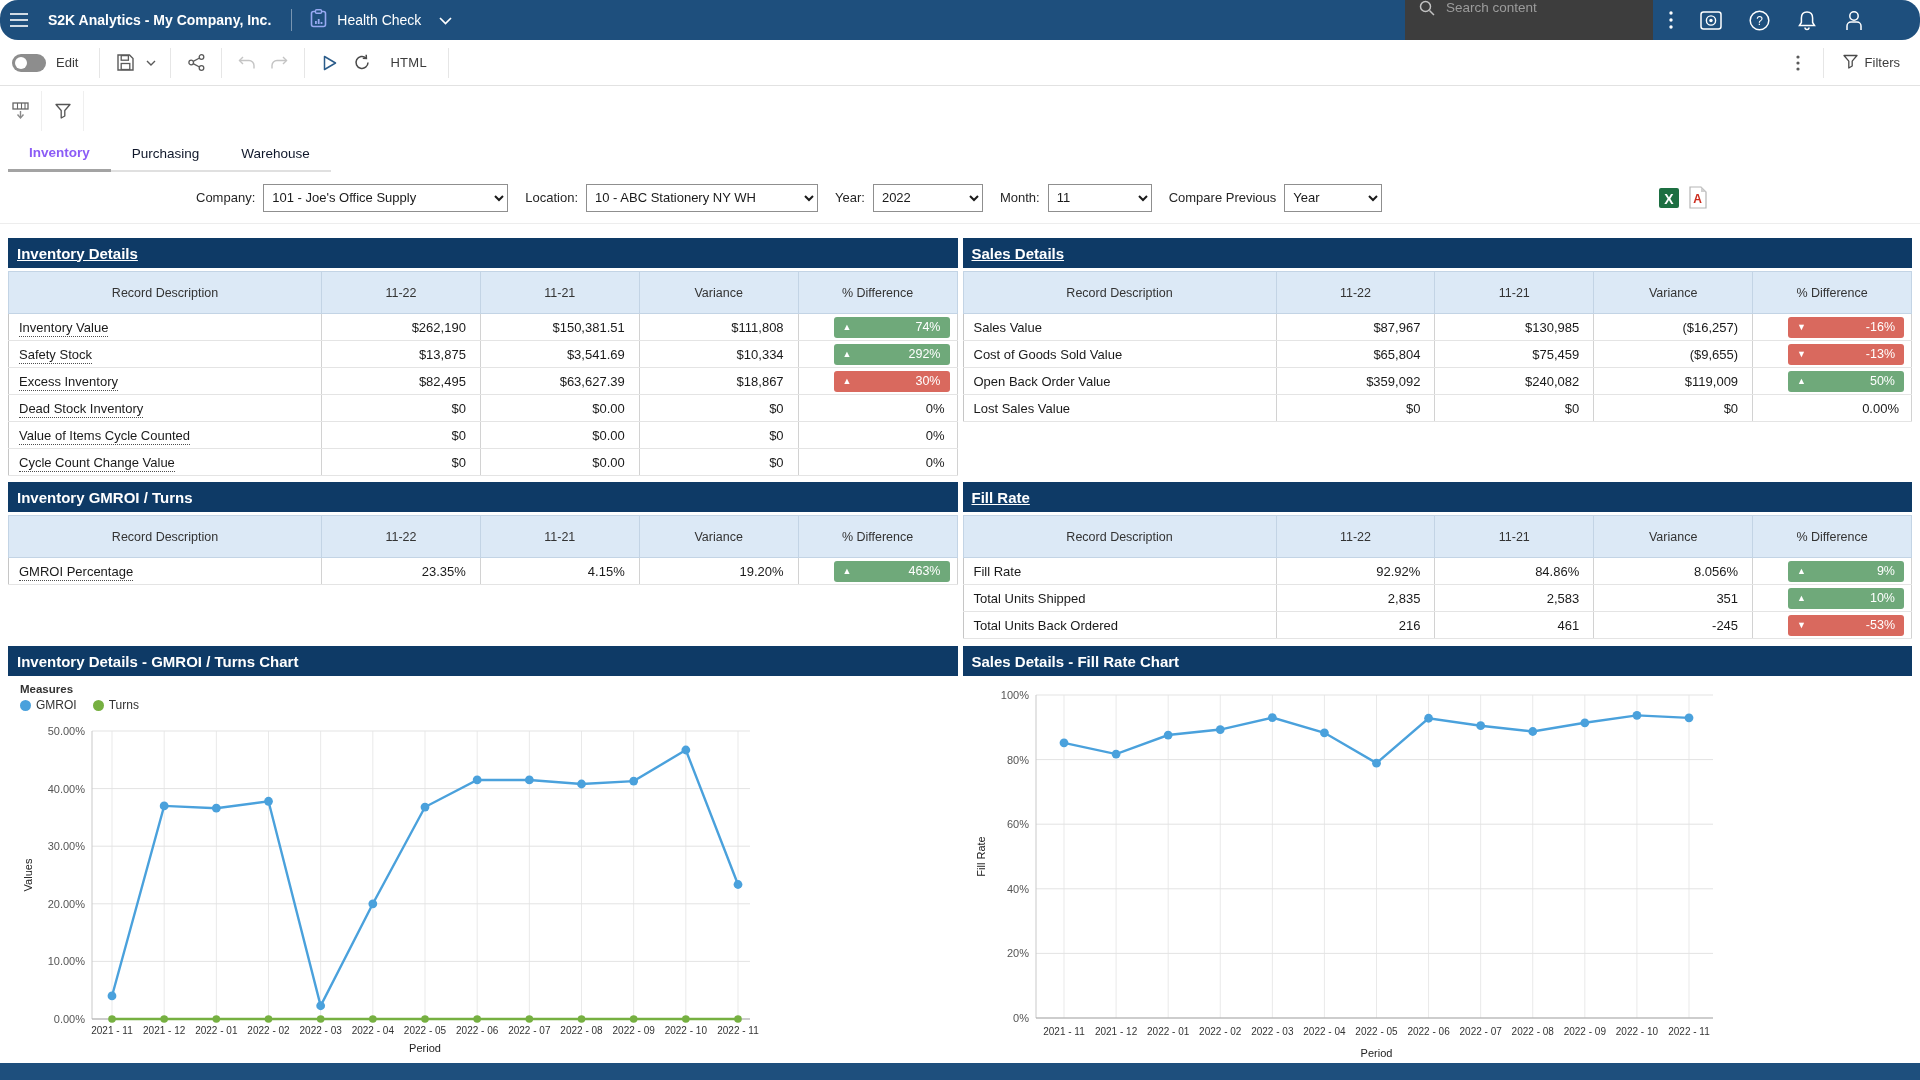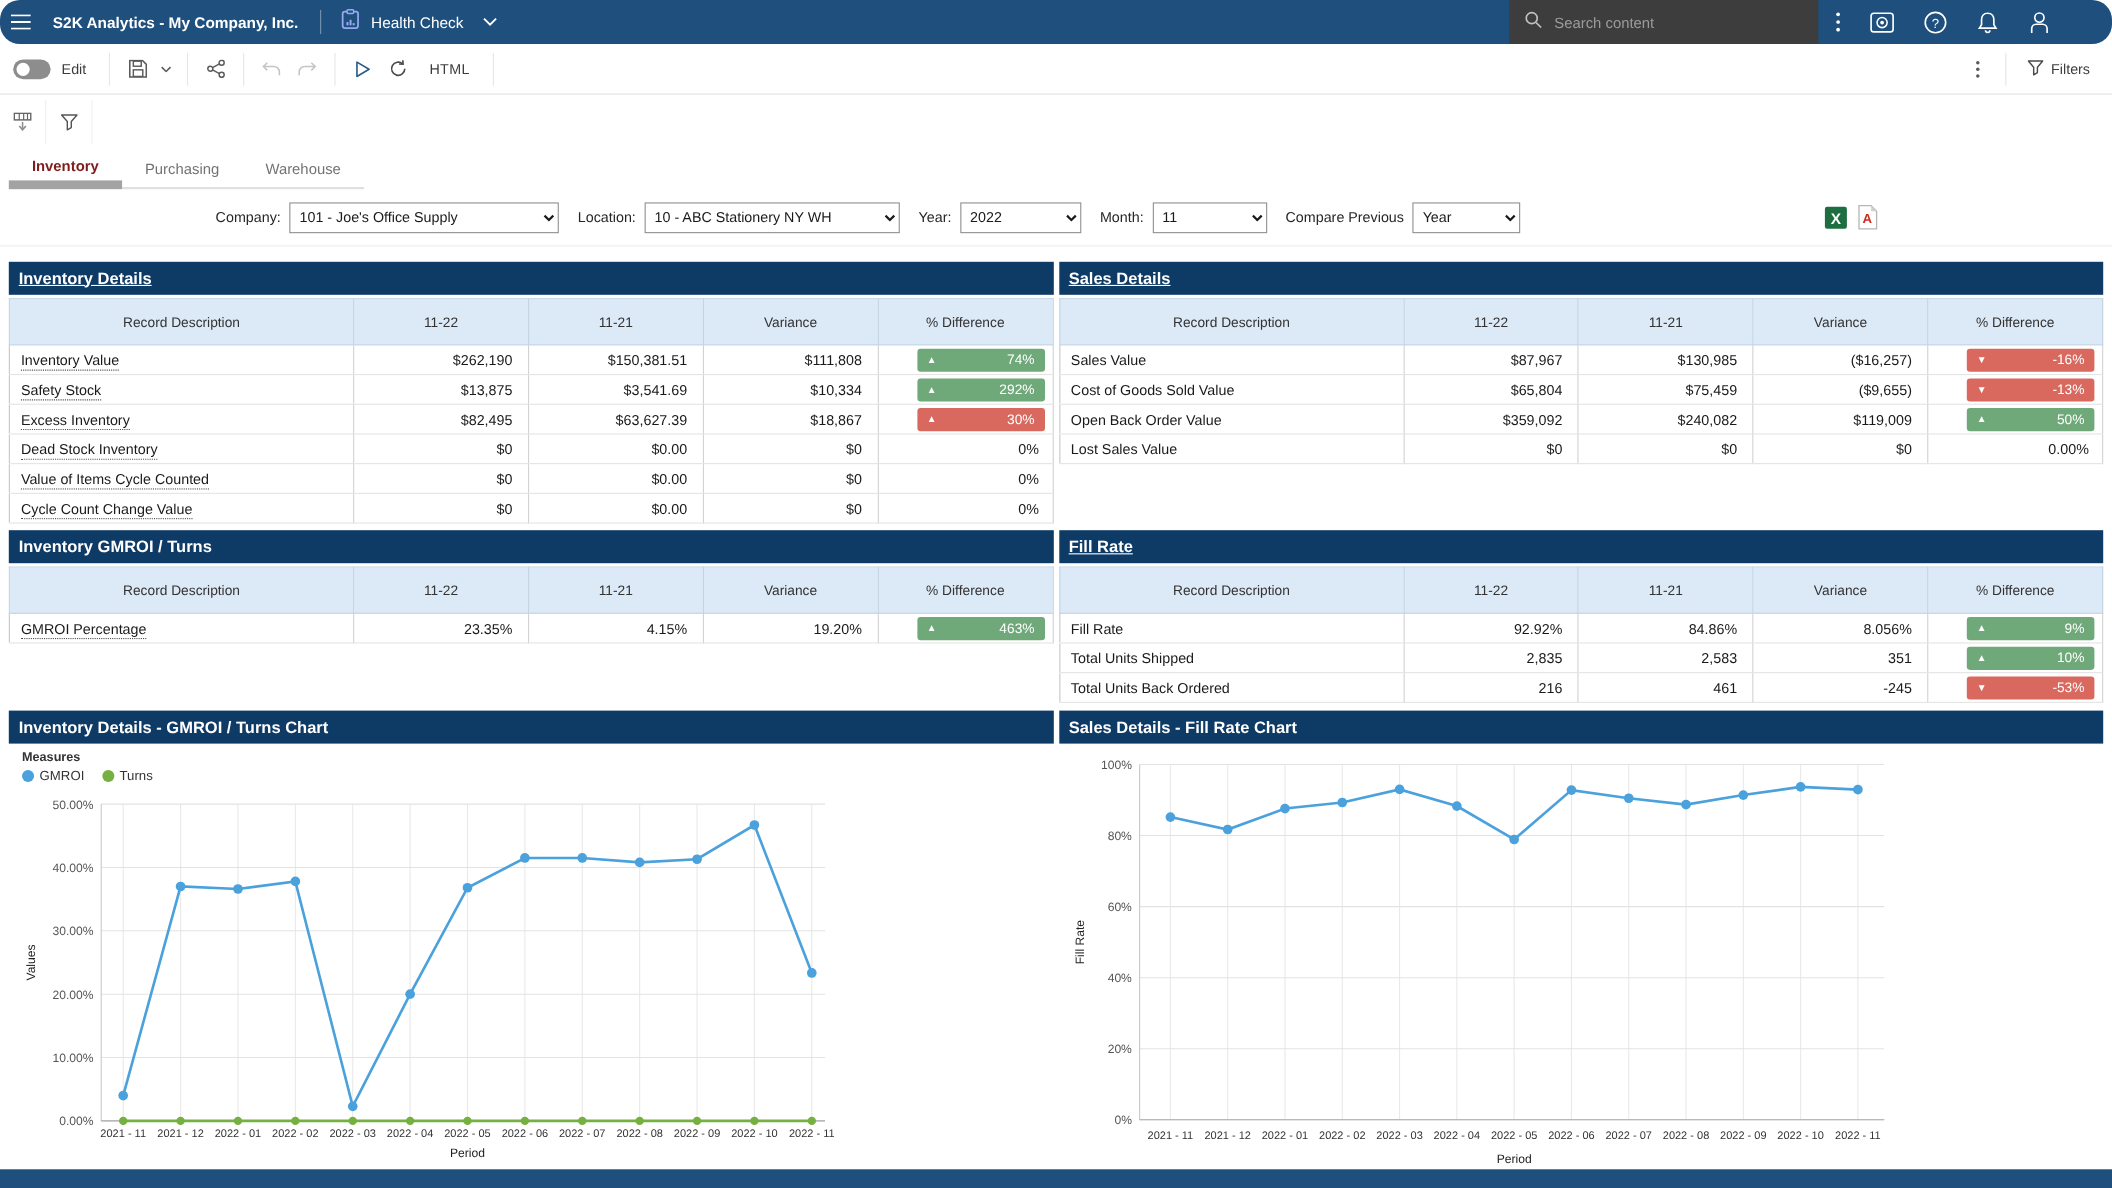--- a/index.html
+++ b/index.html
@@ -15,7 +15,7 @@
   .view-switch { display:flex; align-items:center; gap:10px; cursor:pointer; }
   .view-name { font-size:14px; }
   .top-spacer { flex:1; }
-  .searchbox { width:281px; height:40px; background:#3d3d3d; display:flex; align-items:center; gap:11px; padding:0 14px; cursor:text; }
+  .searchbox { width:248px; height:40px; background:#3d3d3d; display:flex; align-items:flex-start; gap:11px; padding:0 14px; cursor:text; }
   .searchbox .ph { color:#9c9c9c; font-size:13.5px; }
   .top-icons { display:flex; align-items:center; gap:27px; padding:0 56px 0 16px; }
   .tico { background:none; border:none; cursor:pointer; display:flex; align-items:center; }

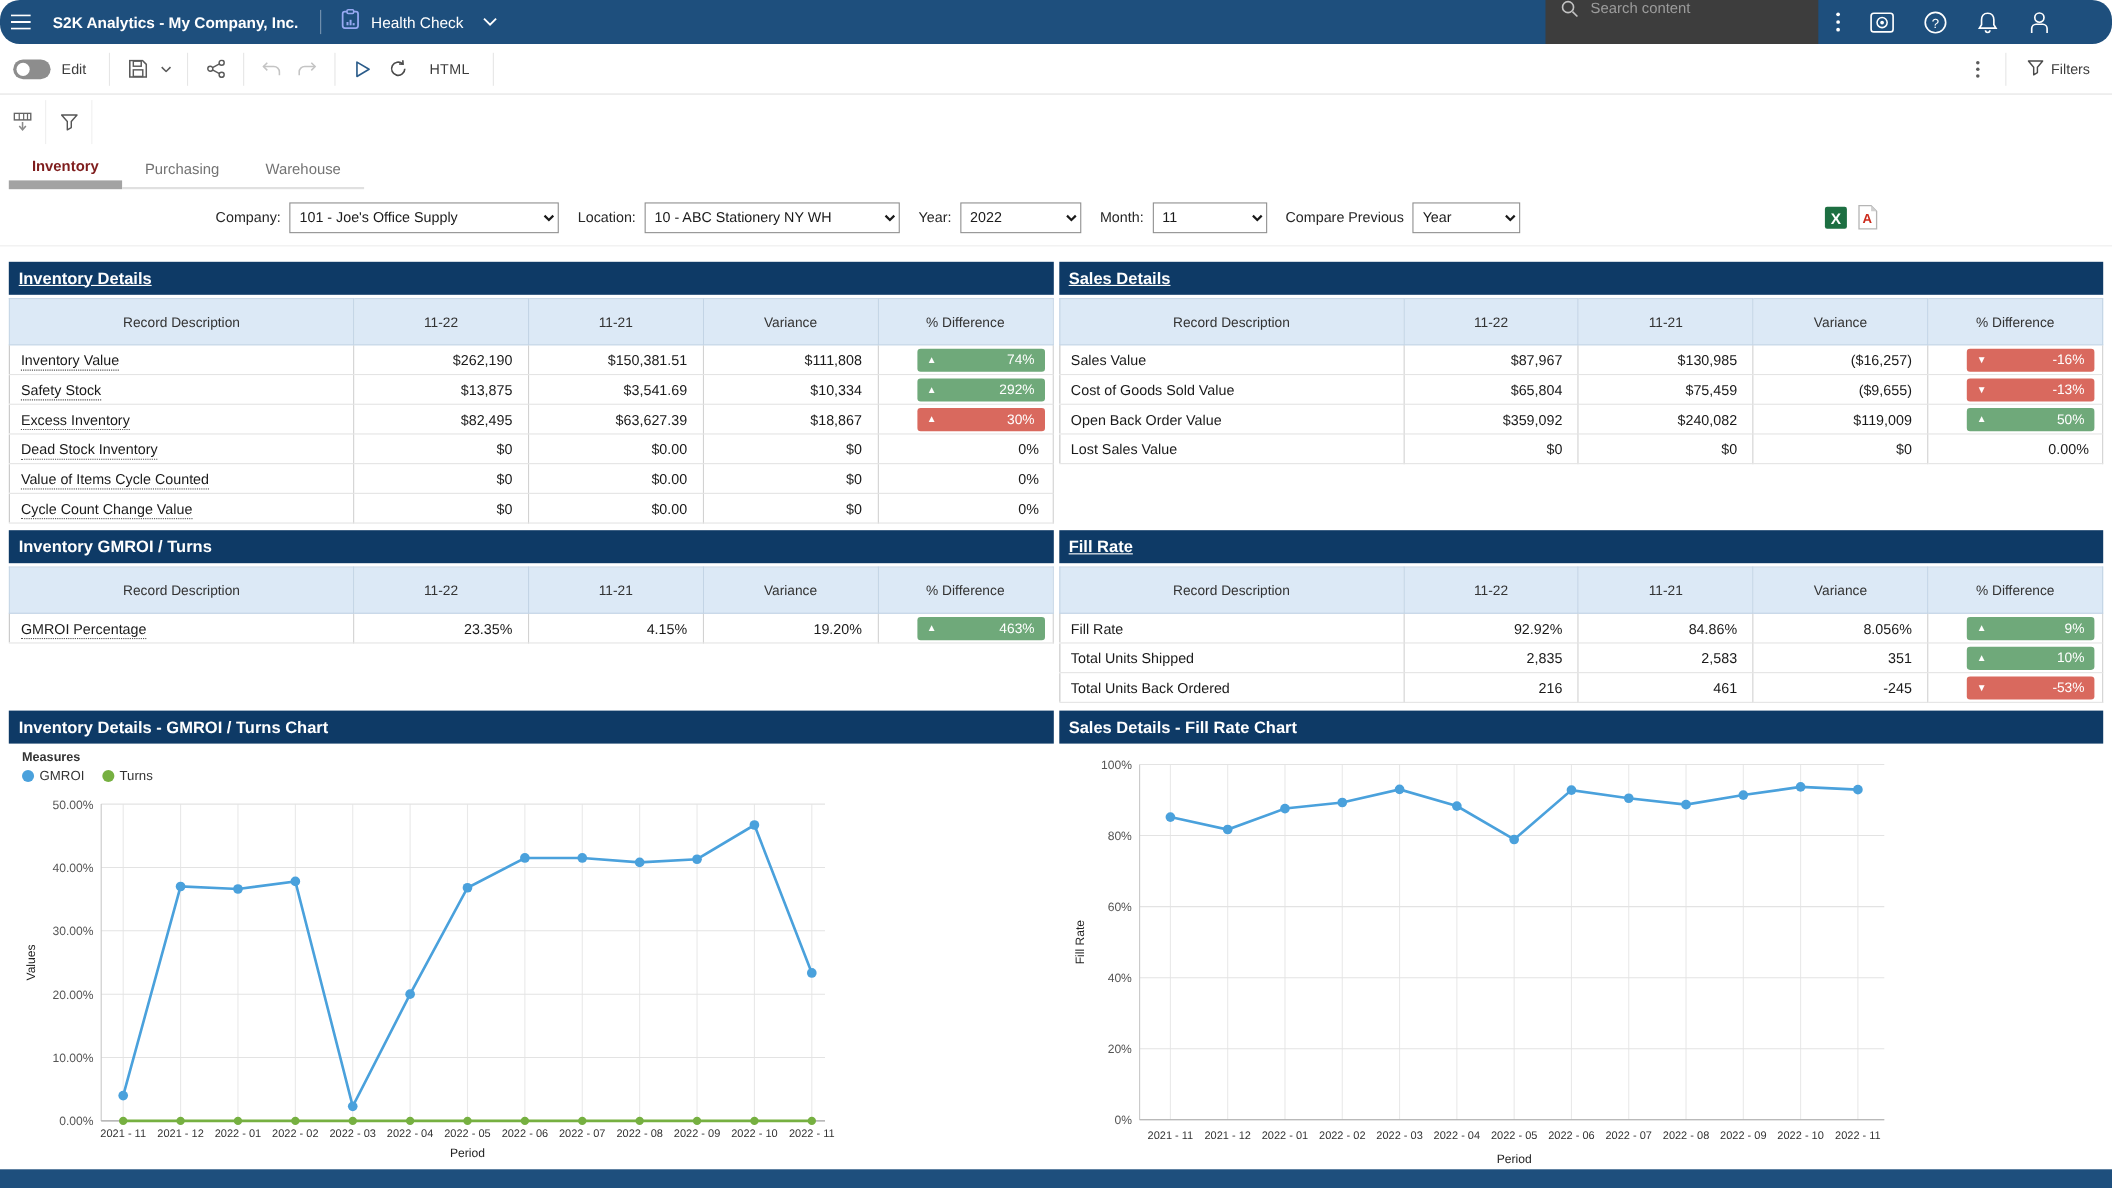--- a/index.html
+++ b/index.html
@@ -39,7 +39,7 @@
   
   .tabs { display:flex; height:36px; padding-left:8px; }
   .tab { padding:0 21px; display:flex; align-items:center; font-size:13.5px; color:#737373; border-bottom:2px solid #e0e0e0; cursor:pointer; background:none; border-top:none; border-left:none; border-right:none; }
-  .tab.active { color:#7f1d1d; font-weight:bold; border-bottom:8px solid #a3a3a3; }
+  .tab.active { color:#8b5cf6; font-weight:bold; border-bottom:3px solid #a3a3a3; }
 
   
   .filterbar { height:52px; display:flex; align-items:center; padding-left:196px; border-bottom:1px solid #ededed; }

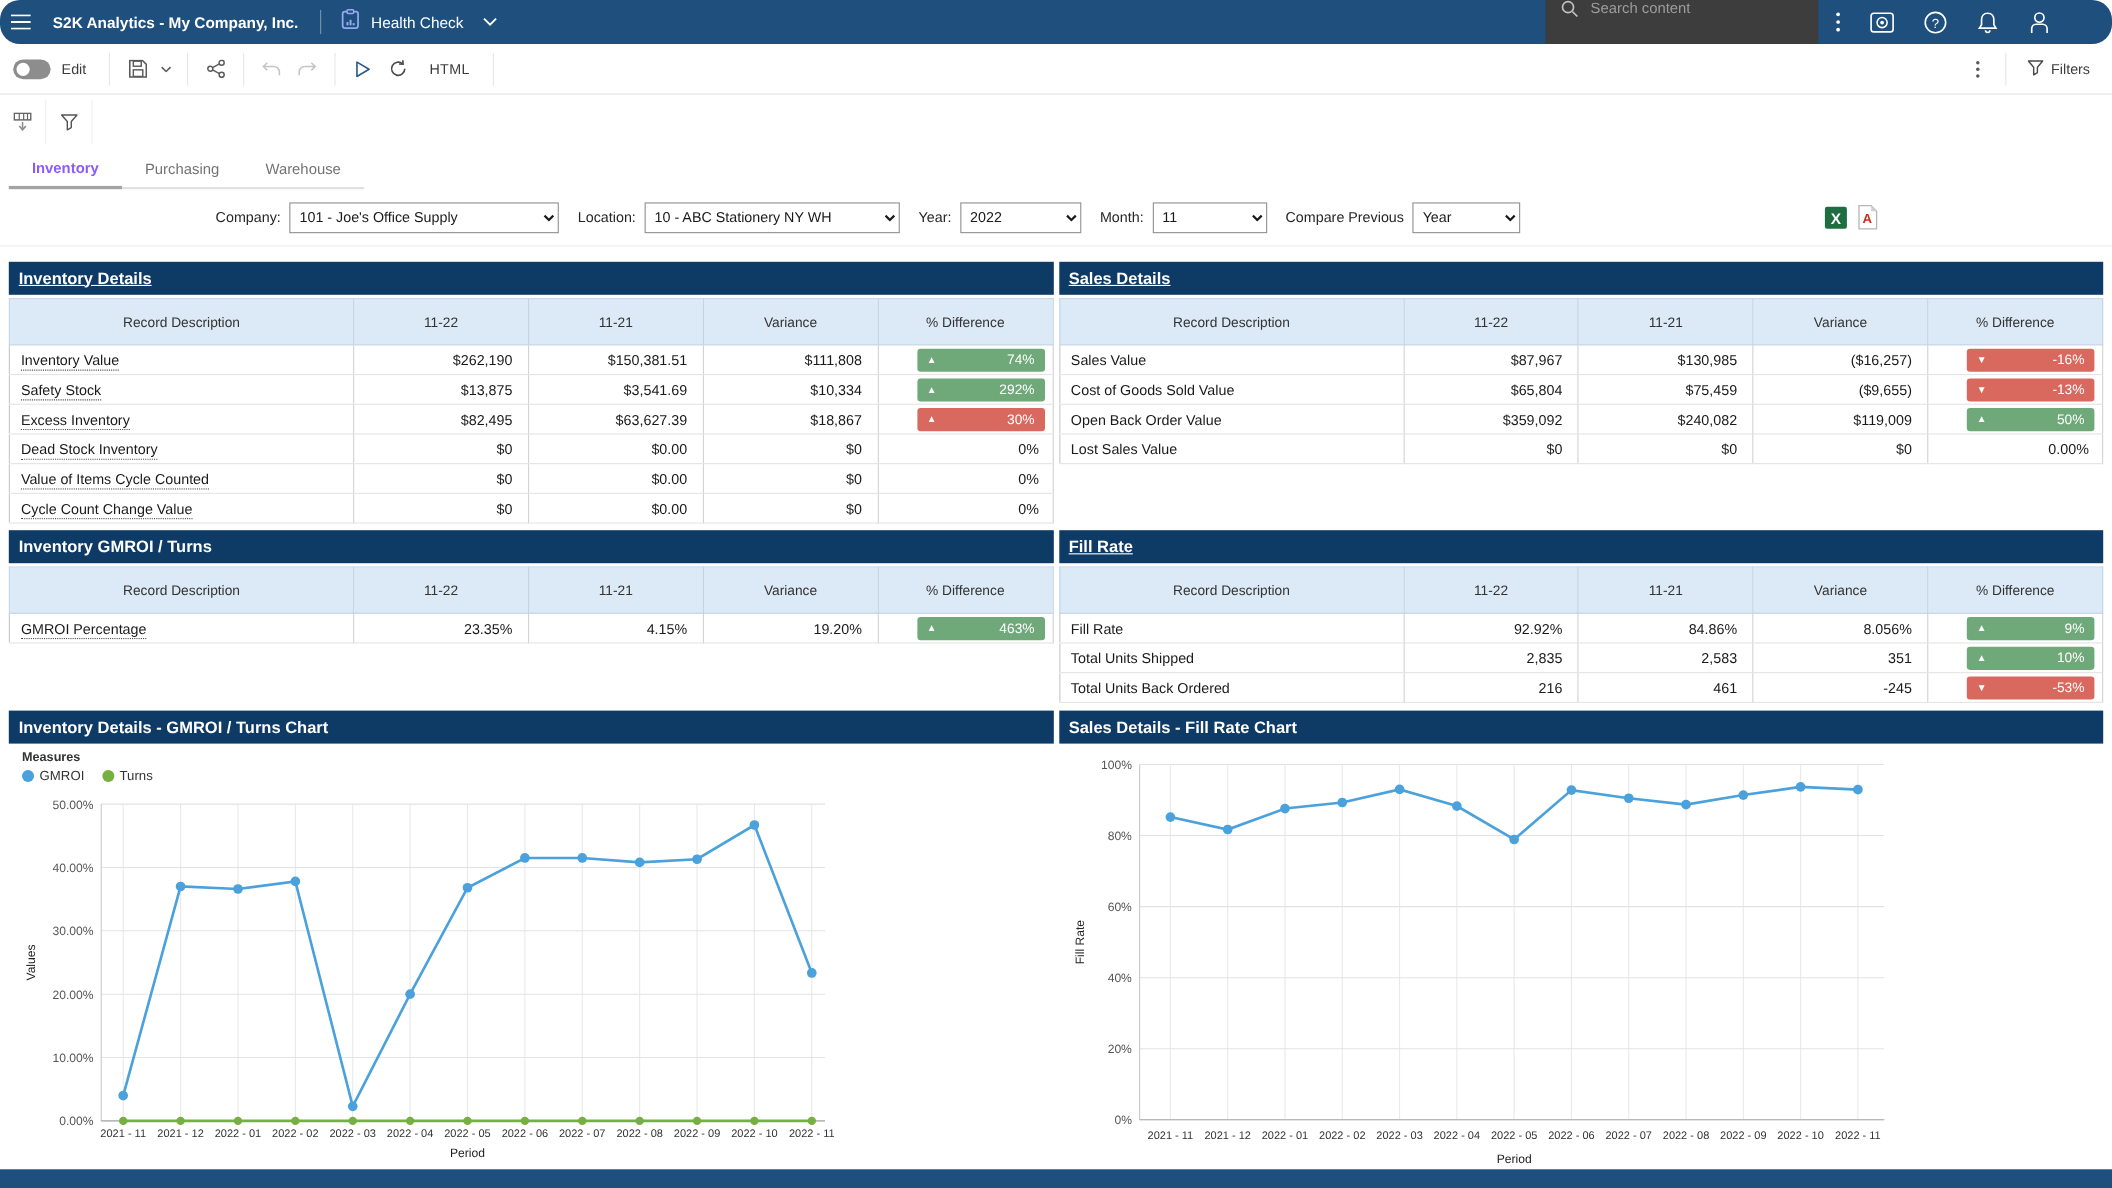--- a/index.html
+++ b/index.html
@@ -38,7 +38,7 @@
 
   
   .tabs { display:flex; height:36px; padding-left:8px; }
-  .tab { padding:0 21px; display:flex; align-items:center; font-size:13.5px; color:#737373; border-bottom:2px solid #e0e0e0; cursor:pointer; background:none; border-top:none; border-left:none; border-right:none; }
+  .tab { padding:0 21px; display:flex; align-items:center; font-size:13.5px; color:#0f172a; border-bottom:2px solid #e0e0e0; cursor:pointer; background:none; border-top:none; border-left:none; border-right:none; }
   .tab.active { color:#8b5cf6; font-weight:bold; border-bottom:3px solid #a3a3a3; }
 
   

